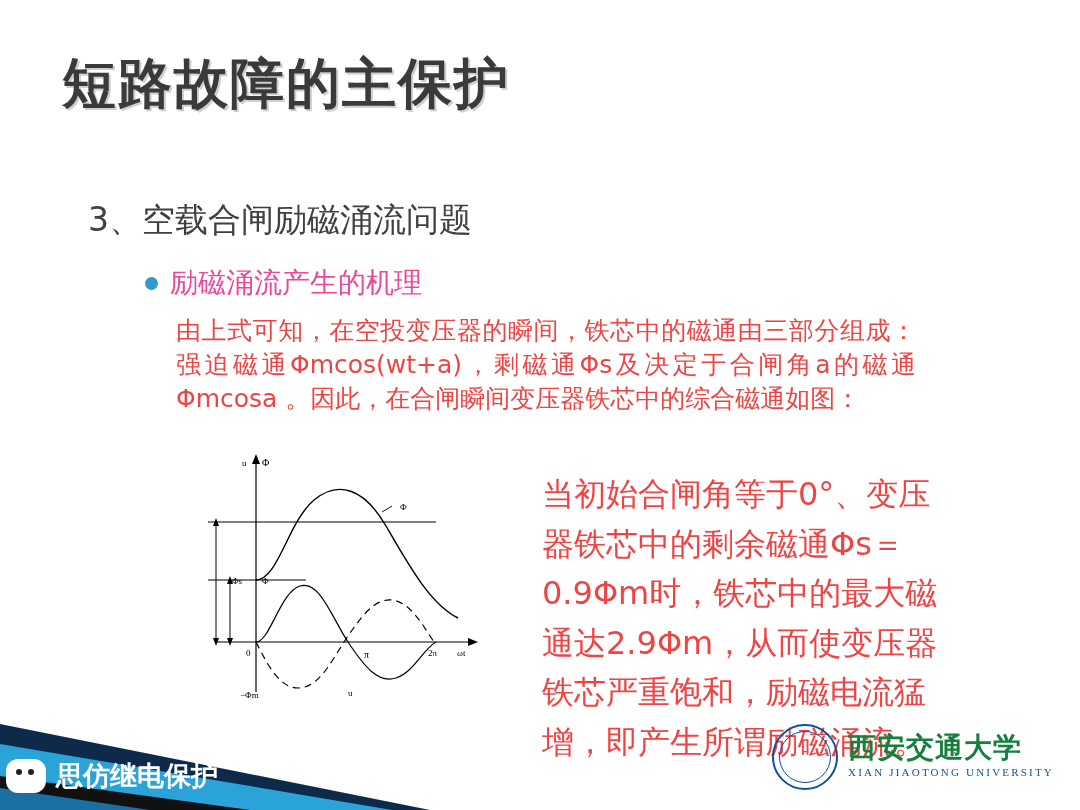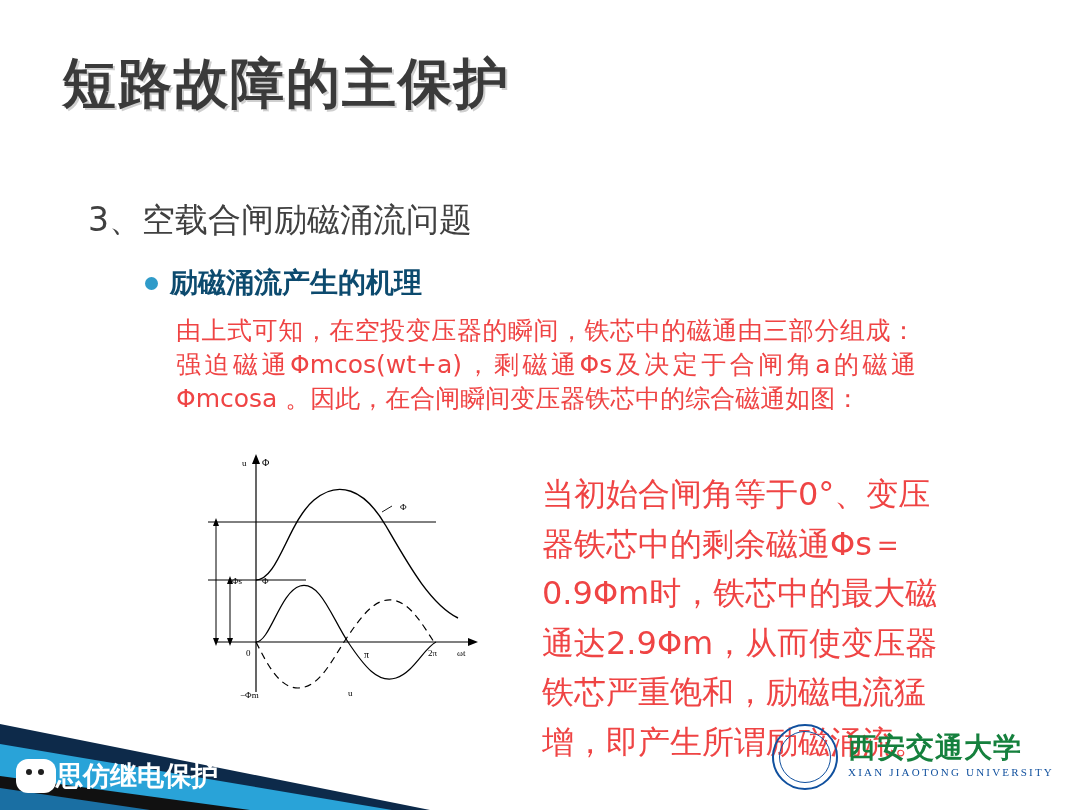--- a/index.html
+++ b/index.html
@@ -45,13 +45,12 @@
     left: 145px;
     top: 264px;
     font-size: 28px;
-    color: #0c4a6e;
+    color: #ec4899;
     font-family: "DejaVu Sans", sans-serif;
     display: flex;
     align-items: center;
     gap: 12px;
     white-space: nowrap;
-    font-weight: bold;
   }
   .bullet-dot {
     width: 13px;

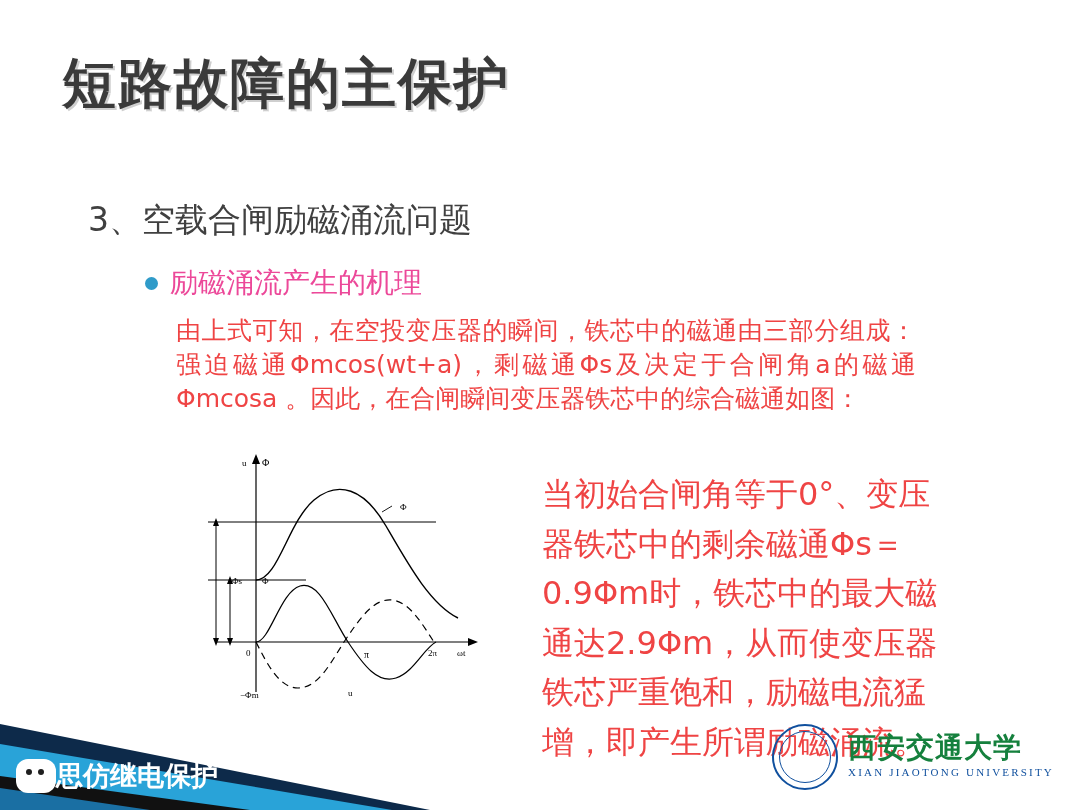--- a/index.html
+++ b/index.html
@@ -107,11 +107,11 @@
 
   .logo-watermark {
     position: absolute;
-    left: 16px;
+    left: 6px;
     bottom: 16px;
     display: flex;
     align-items: center;
-    gap: 0;
+    gap: 10px;
   }
   .wechat-badge {
     width: 40px;

